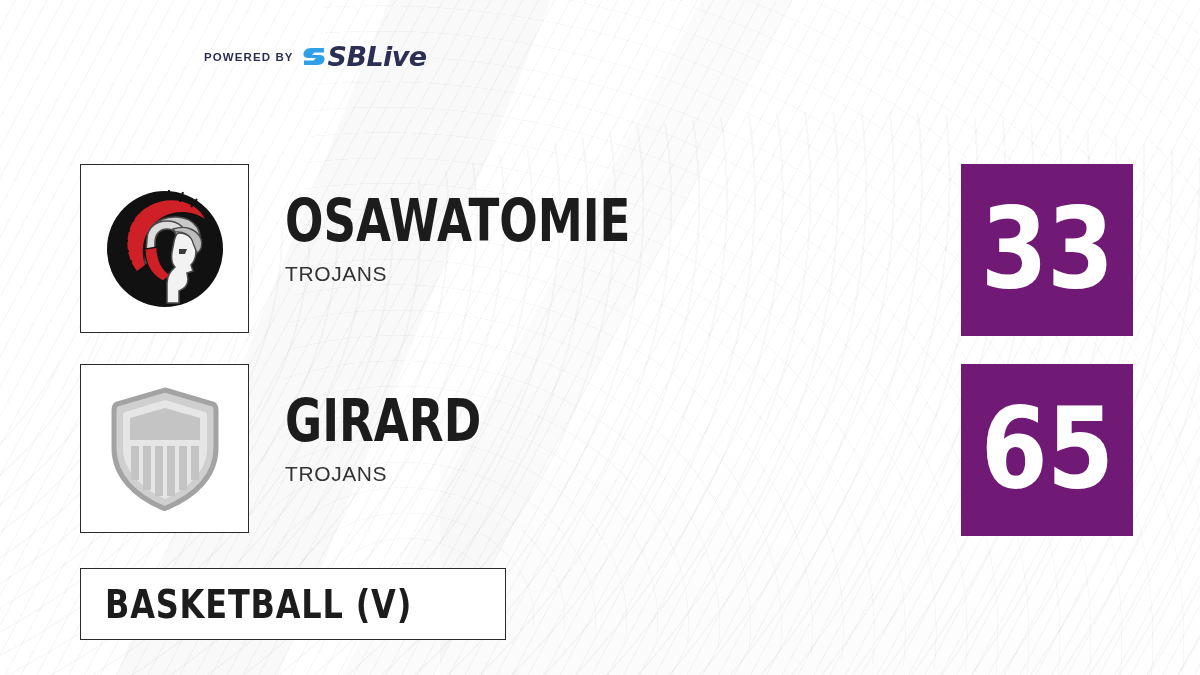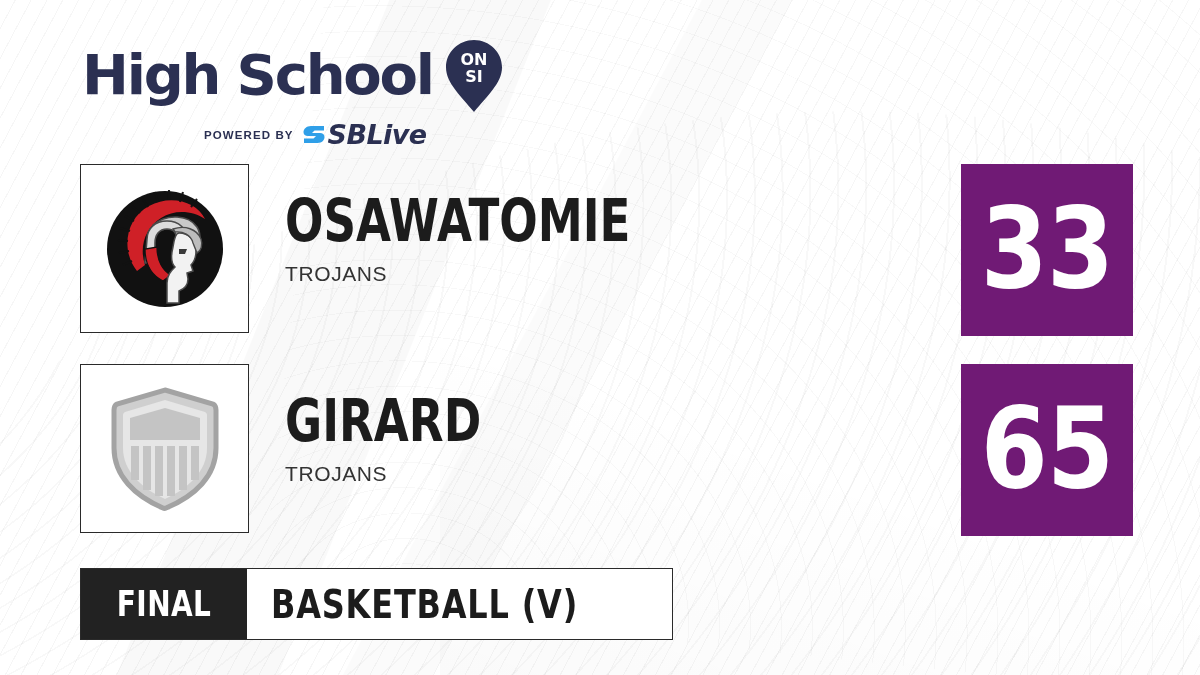--- a/index.html
+++ b/index.html
@@ -294,16 +294,6 @@
   </div>
 
   <div class="brand">
-    <div class="brand-main">
-      <div class="brand-wordmark">High School</div>
-      <div class="pin">
-        <svg width="62" height="76" viewBox="0 0 62 76">
-          <path d="M31 2 C15.5 2 3 14.2 3 29.2 C3 45 18 58 31 74 C44 58 59 45 59 29.2 C59 14.2 46.5 2 31 2 Z" fill="#2b3052"></path>
-          <text x="31" y="27" font-family="DejaVu Sans, sans-serif" font-size="16" font-weight="bold" fill="#ffffff" text-anchor="middle">ON</text>
-          <text x="31" y="44" font-family="DejaVu Sans, sans-serif" font-size="16" font-weight="bold" fill="#ffffff" text-anchor="middle">SI</text>
-        </svg>
-      </div>
-    </div>
     <div class="brand-sub">
       <div class="powered-by">POWERED BY</div>
       <div class="sblive">

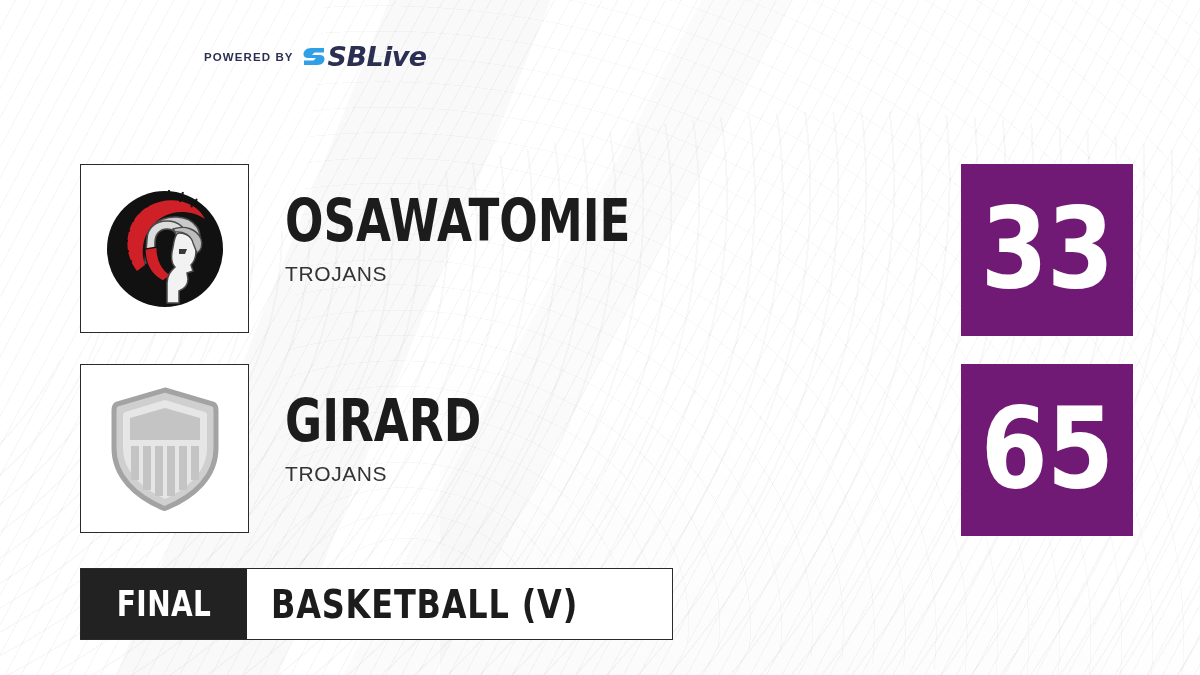--- a/index.html
+++ b/index.html
@@ -374,9 +374,6 @@
   </div>
 
   <div class="status-bar">
-    <div class="status-chip">
-      <span>FINAL</span>
-    </div>
     <div class="status-sport">
       <span>BASKETBALL (V)</span>
     </div>

